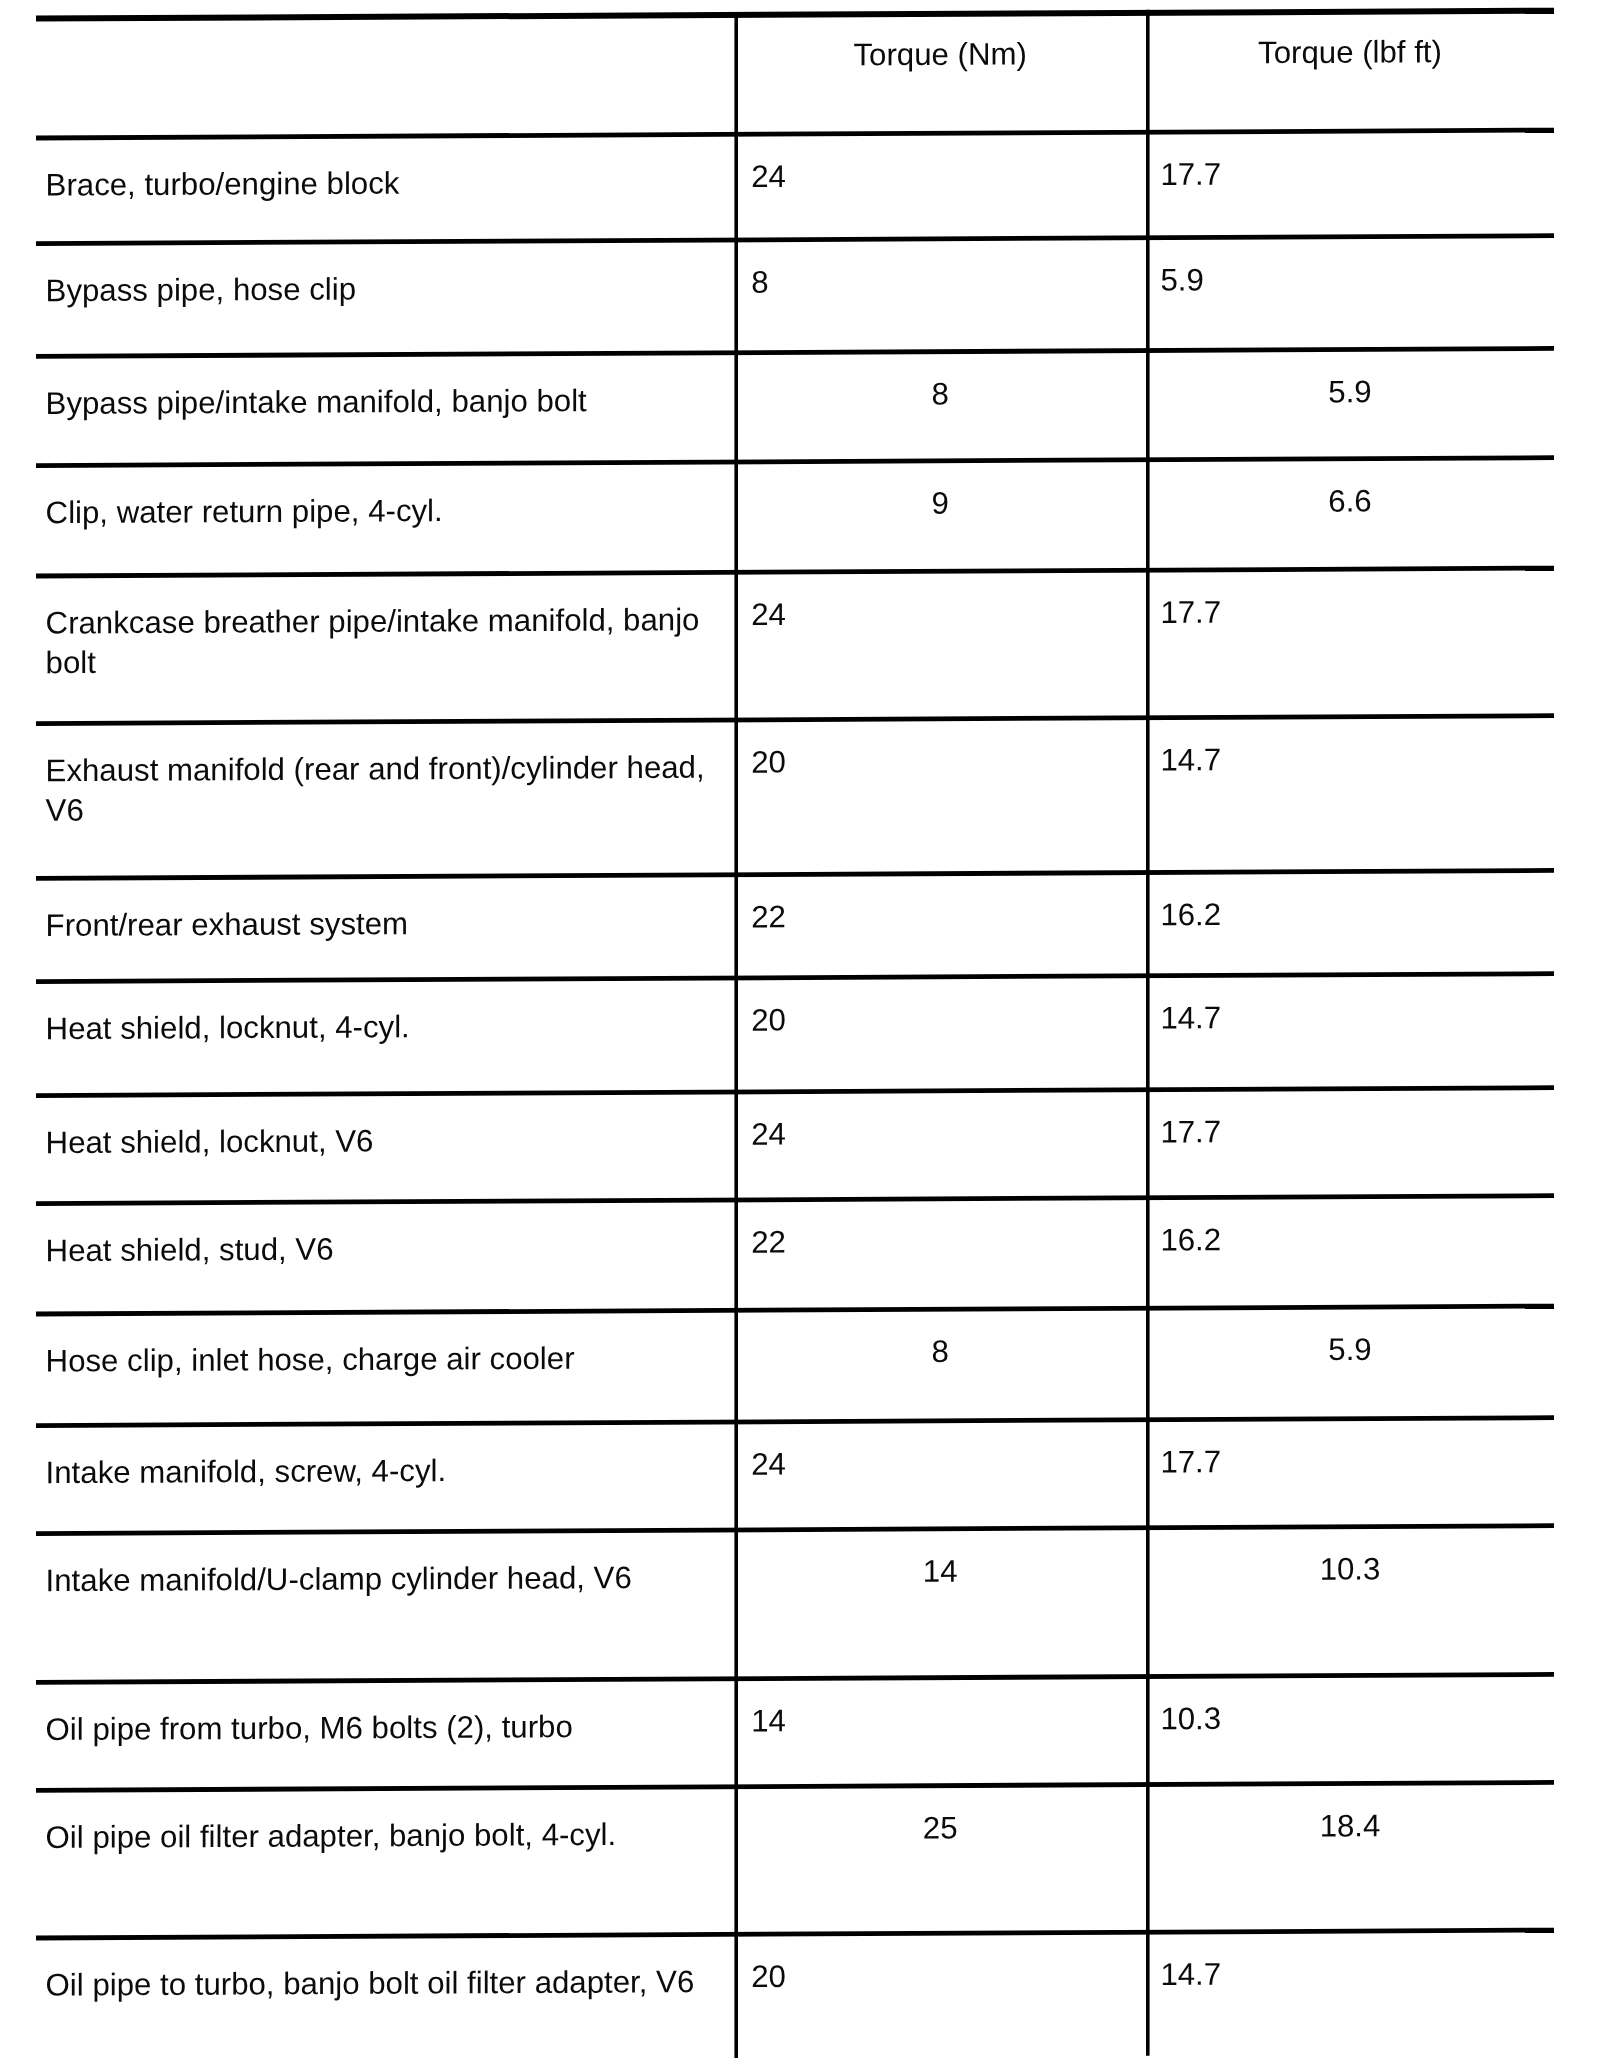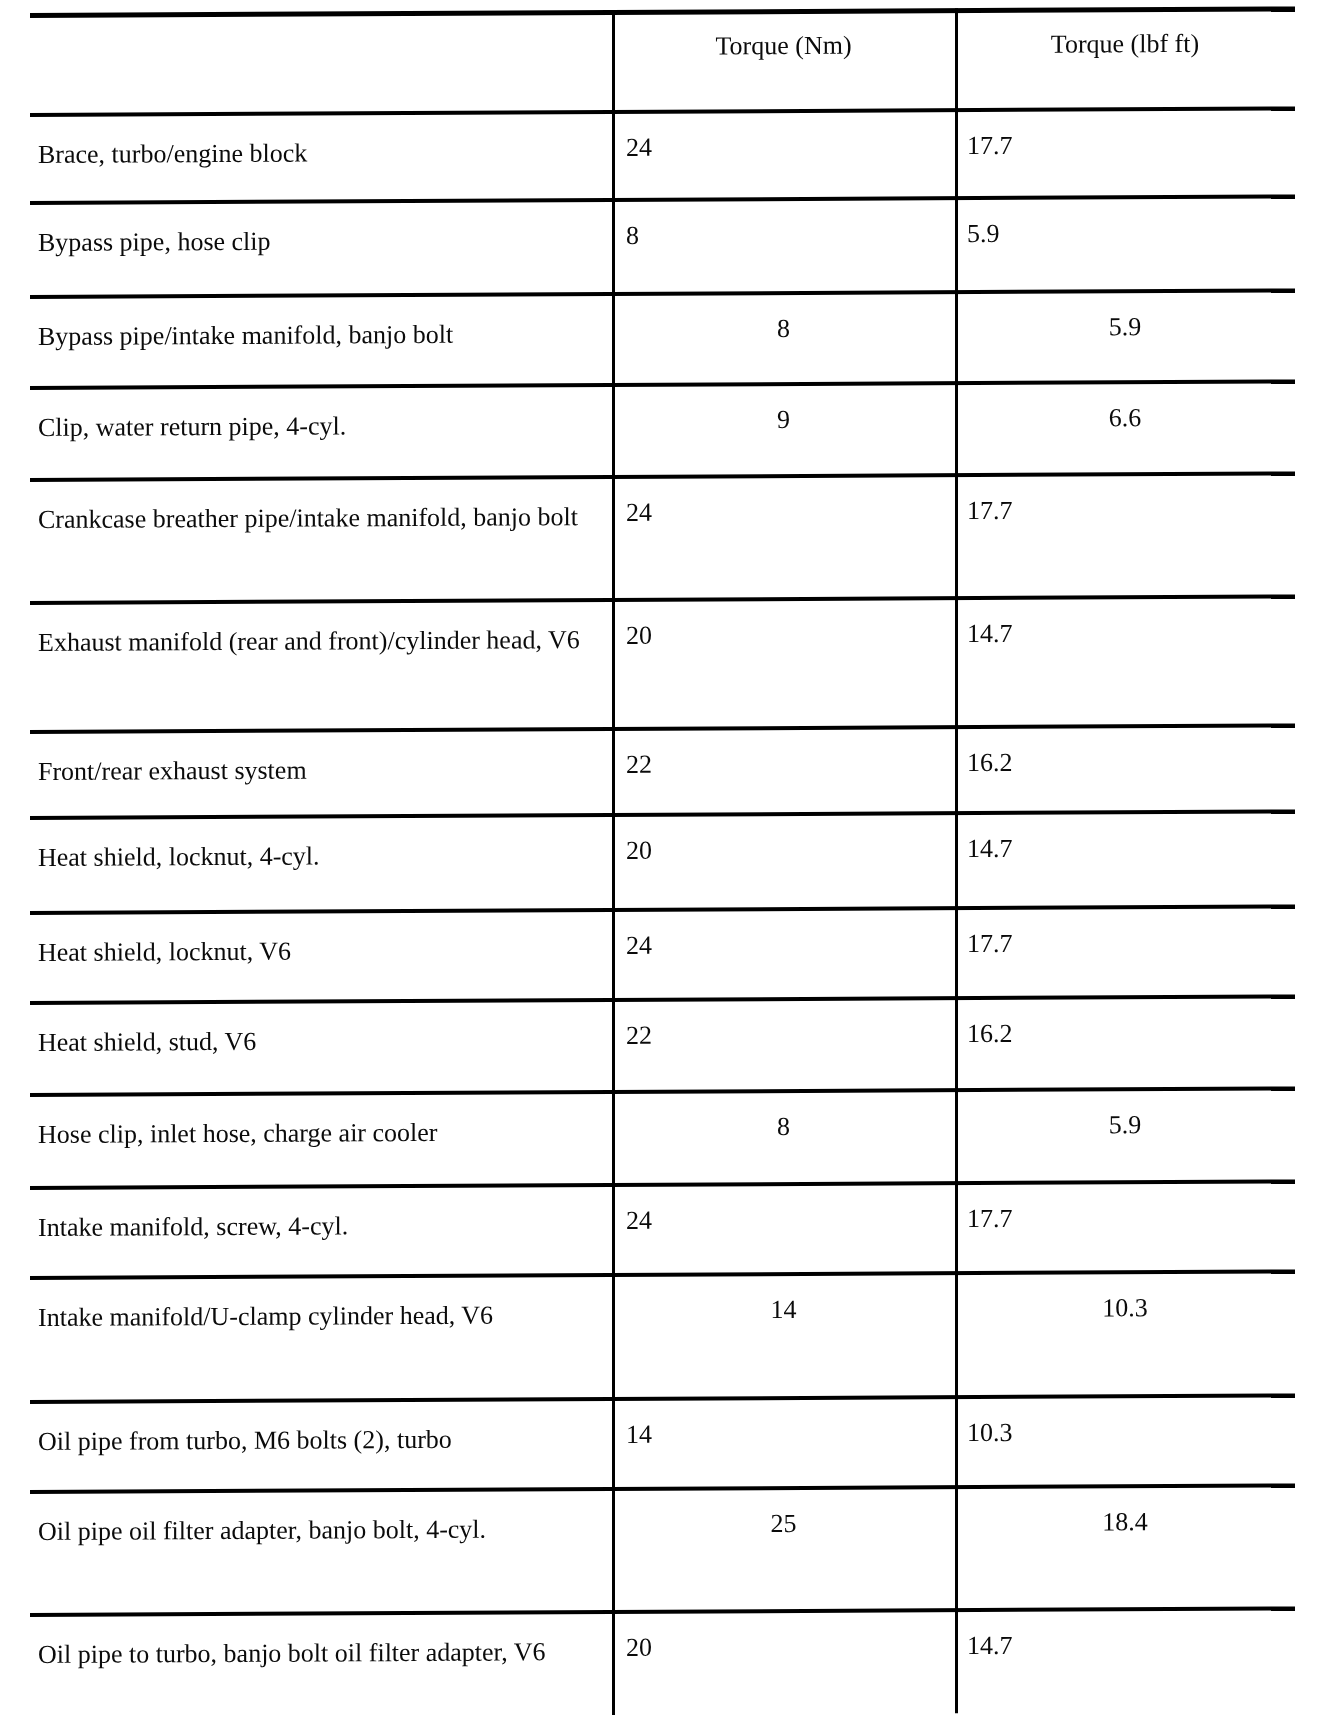--- a/index.html
+++ b/index.html
@@ -13,7 +13,7 @@
     height: 1718px;
     background: #ffffff;
     overflow: hidden;
-    font-family: Liberation Serif, serif;
+    font-family: Liberation Sans, sans-serif;
     color: #0b0b0b;
     font-size: 26px;
     line-height: 33px;

